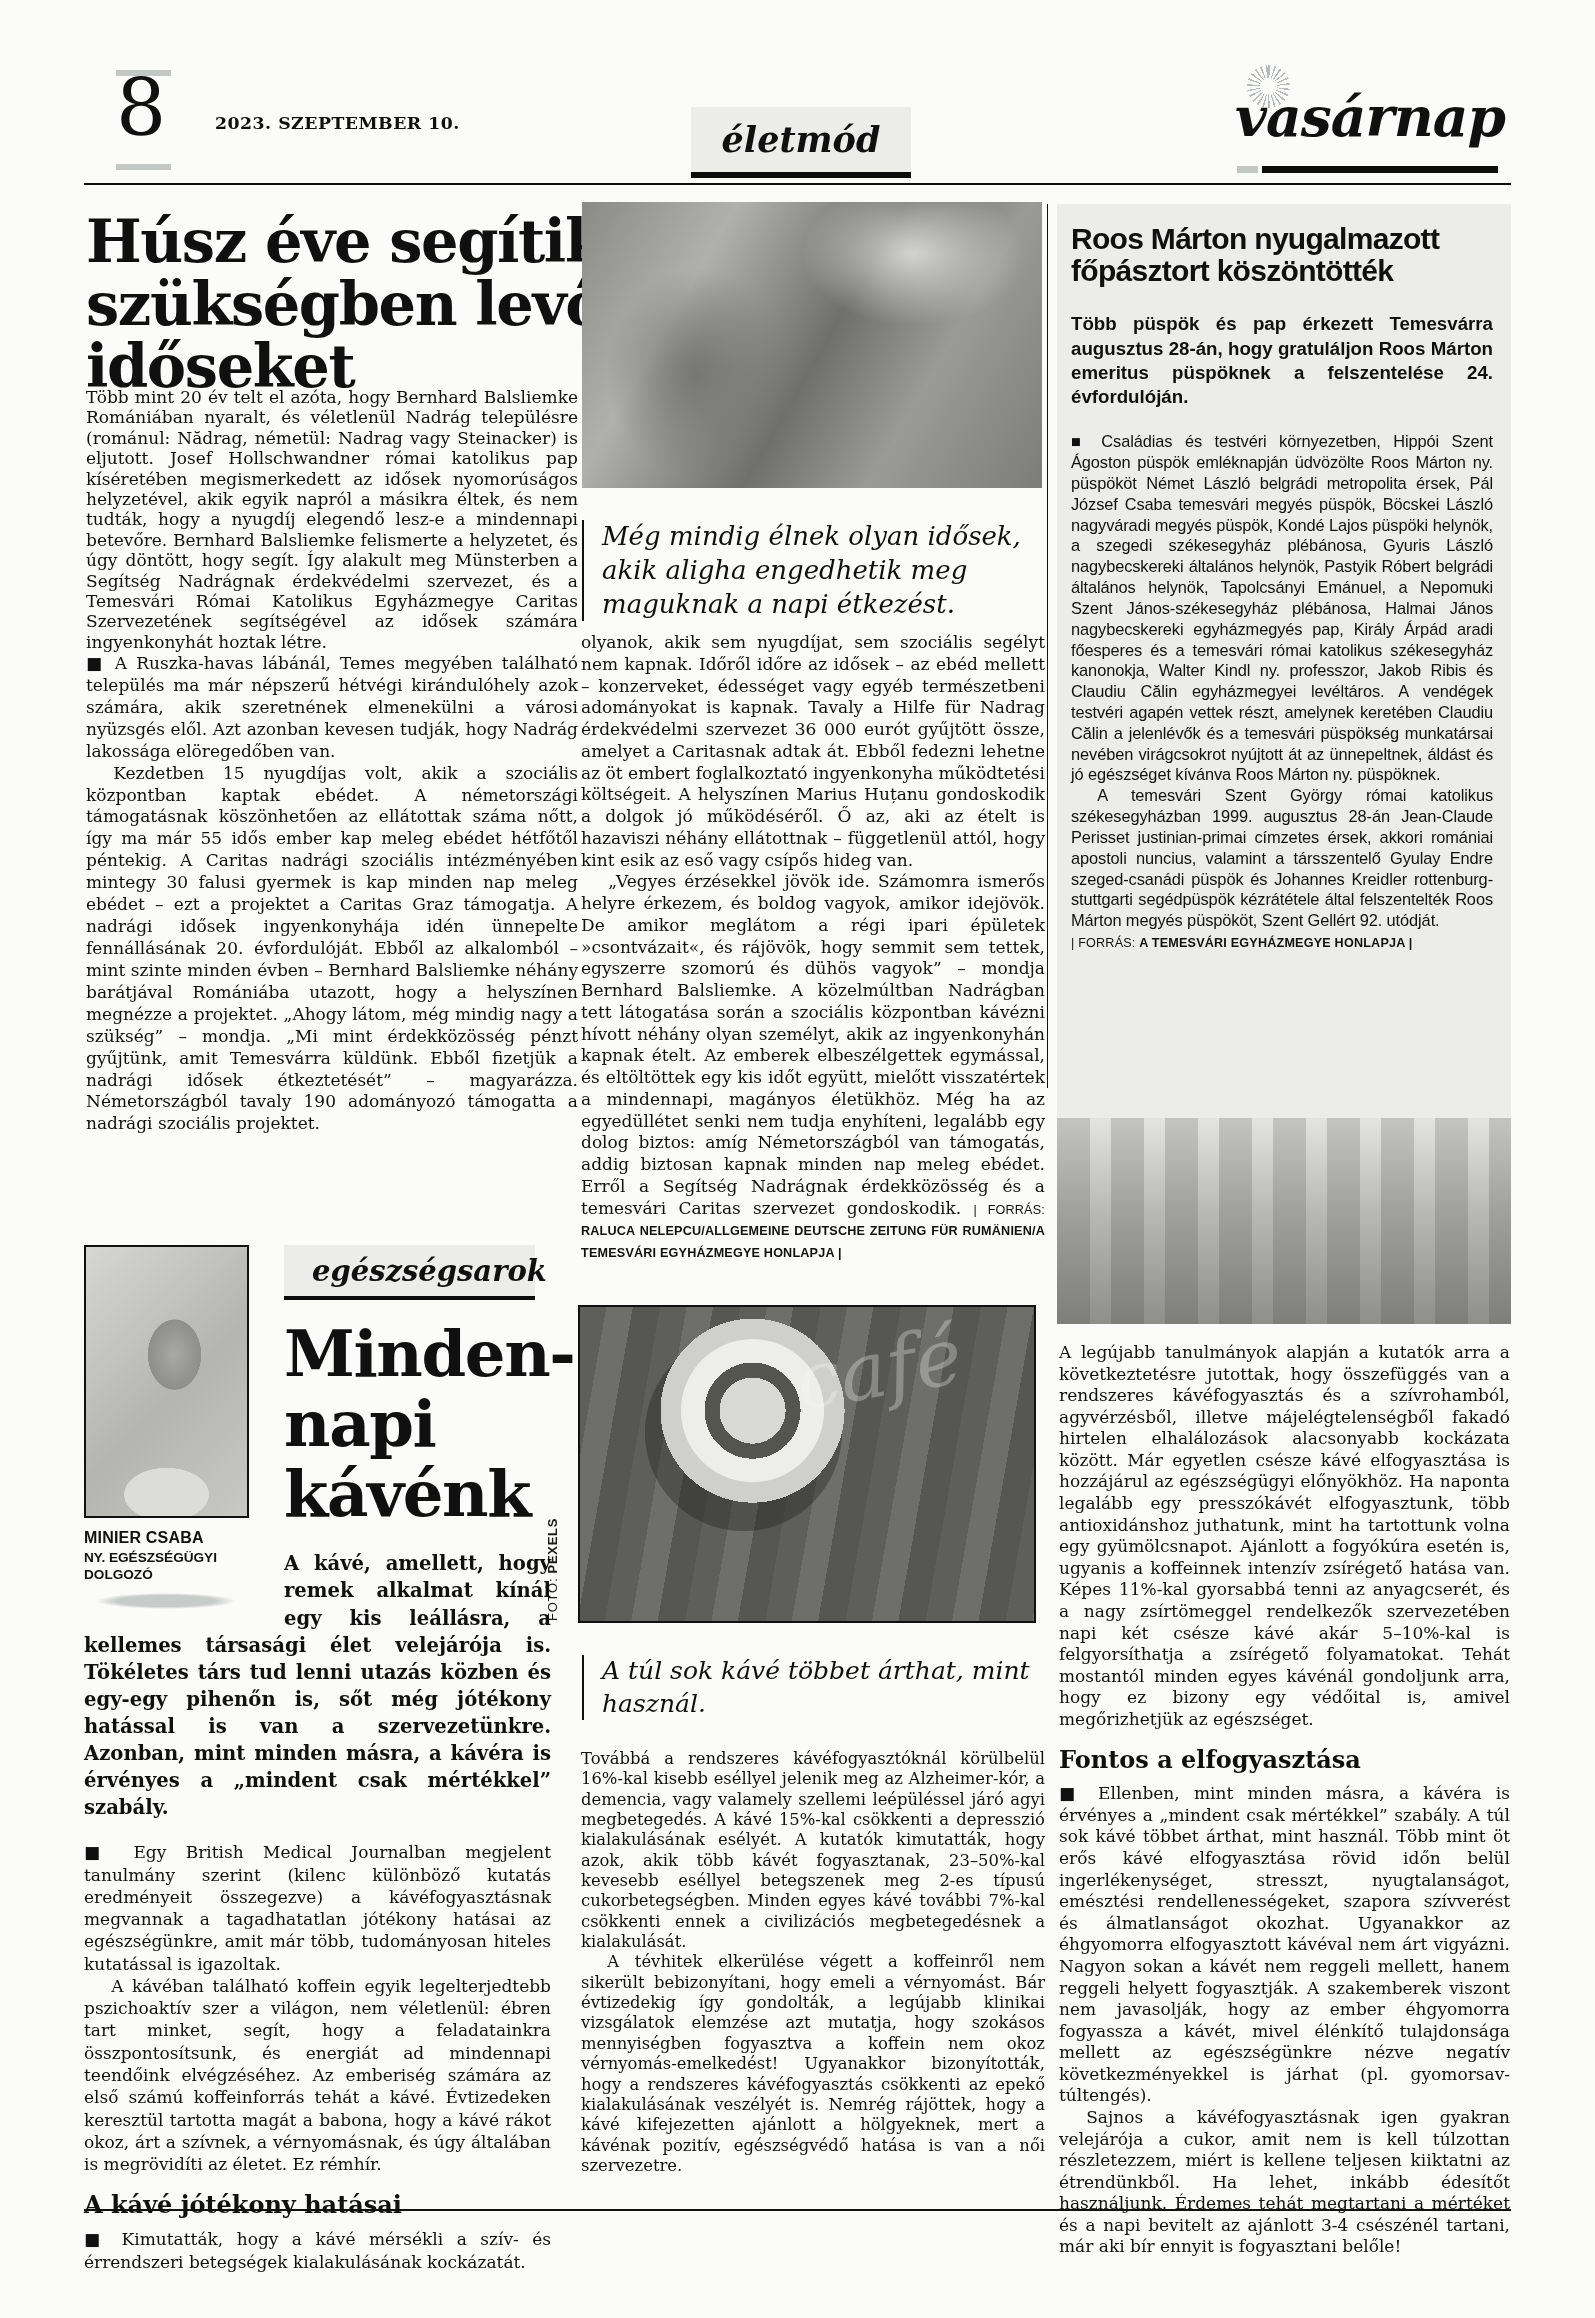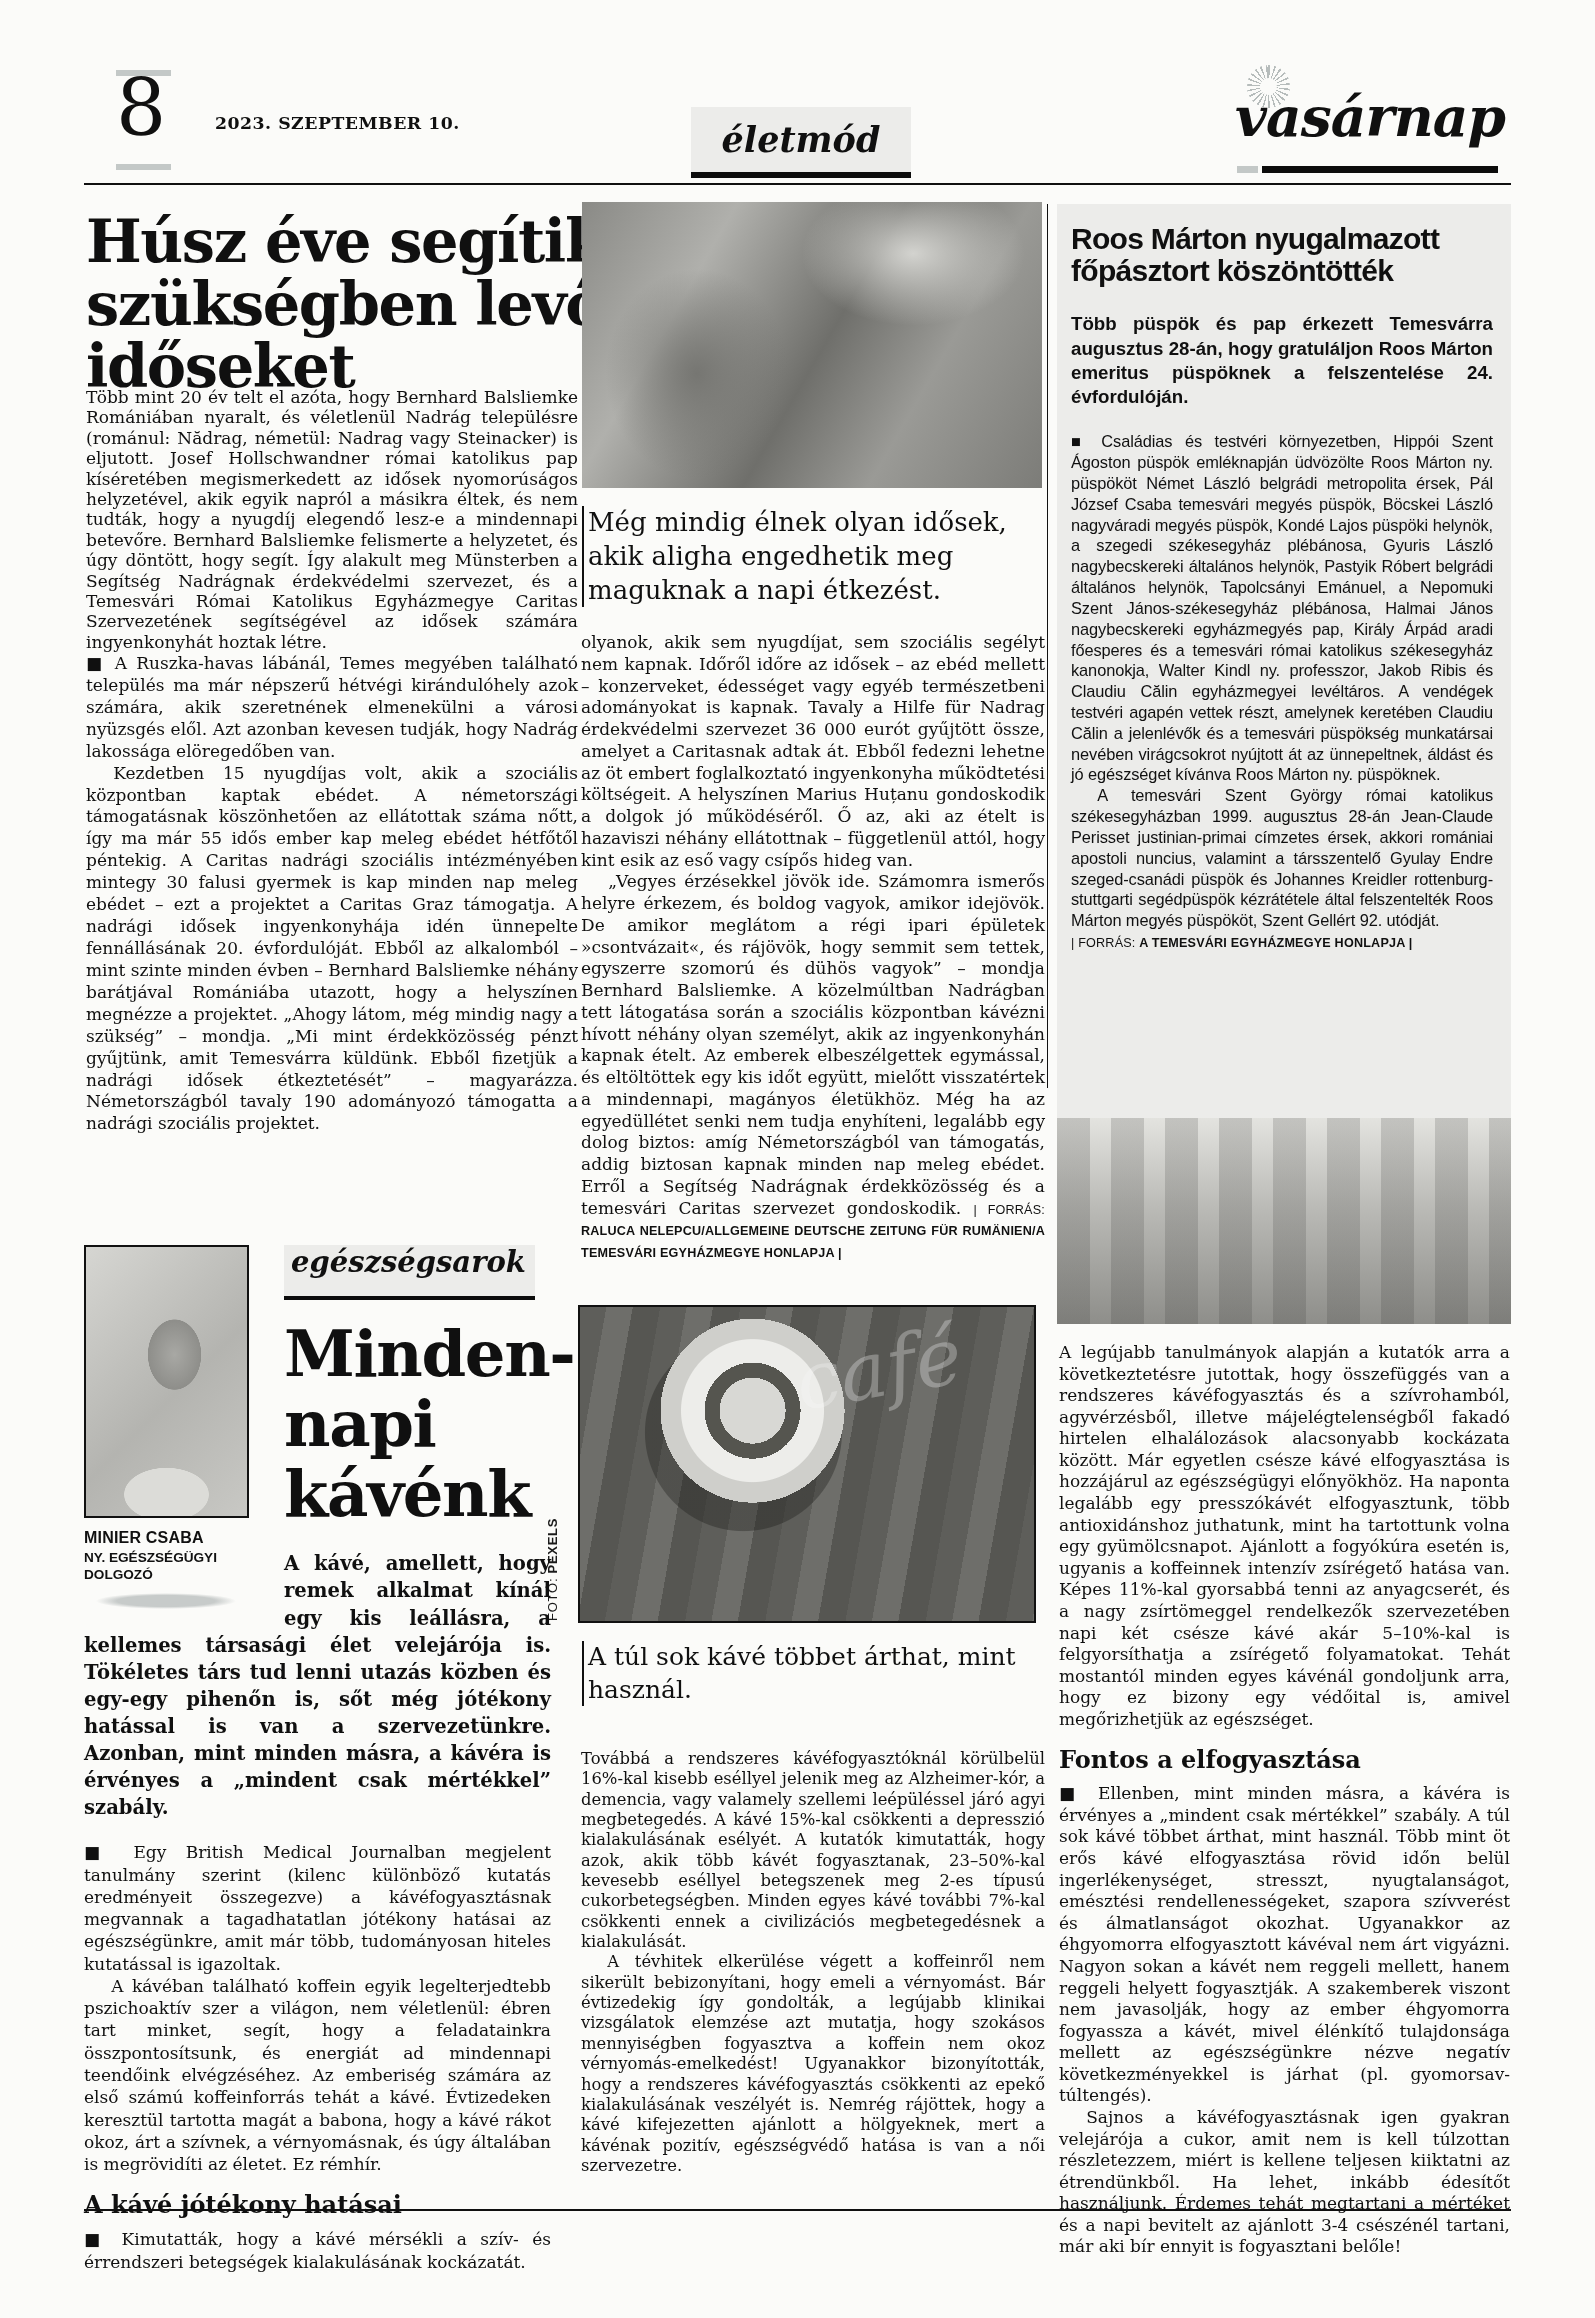--- a/index.html
+++ b/index.html
@@ -44,7 +44,7 @@
      background:radial-gradient(159px 103px at 72% 18%, #d3d3cf 0%, rgba(211,211,207,0) 70%),
                 radial-gradient(122px 140px at 25% 60%, #767672 0%, rgba(118,118,114,0) 75%),
                 linear-gradient(120deg,#8a8a86 0%,#b0b0ac 25%,#6f6f6b 52%,#9a9a96 72%,#7c7c78 100%);}
-  .pullquote{border-left:2.8px solid #101010;padding-left:4px;line-height:1.3;}
+  .pullquote{border-left:2.8px solid #101010;padding-left:18px;font-style:italic;line-height:1.3;margin-top:14px;}
   #quote-1{left:582px;top:506px;width:449px;font-size:26px;}
   #mid-body{left:581px;top:632px;width:464px;font-size:17px;line-height:1.28;}
 

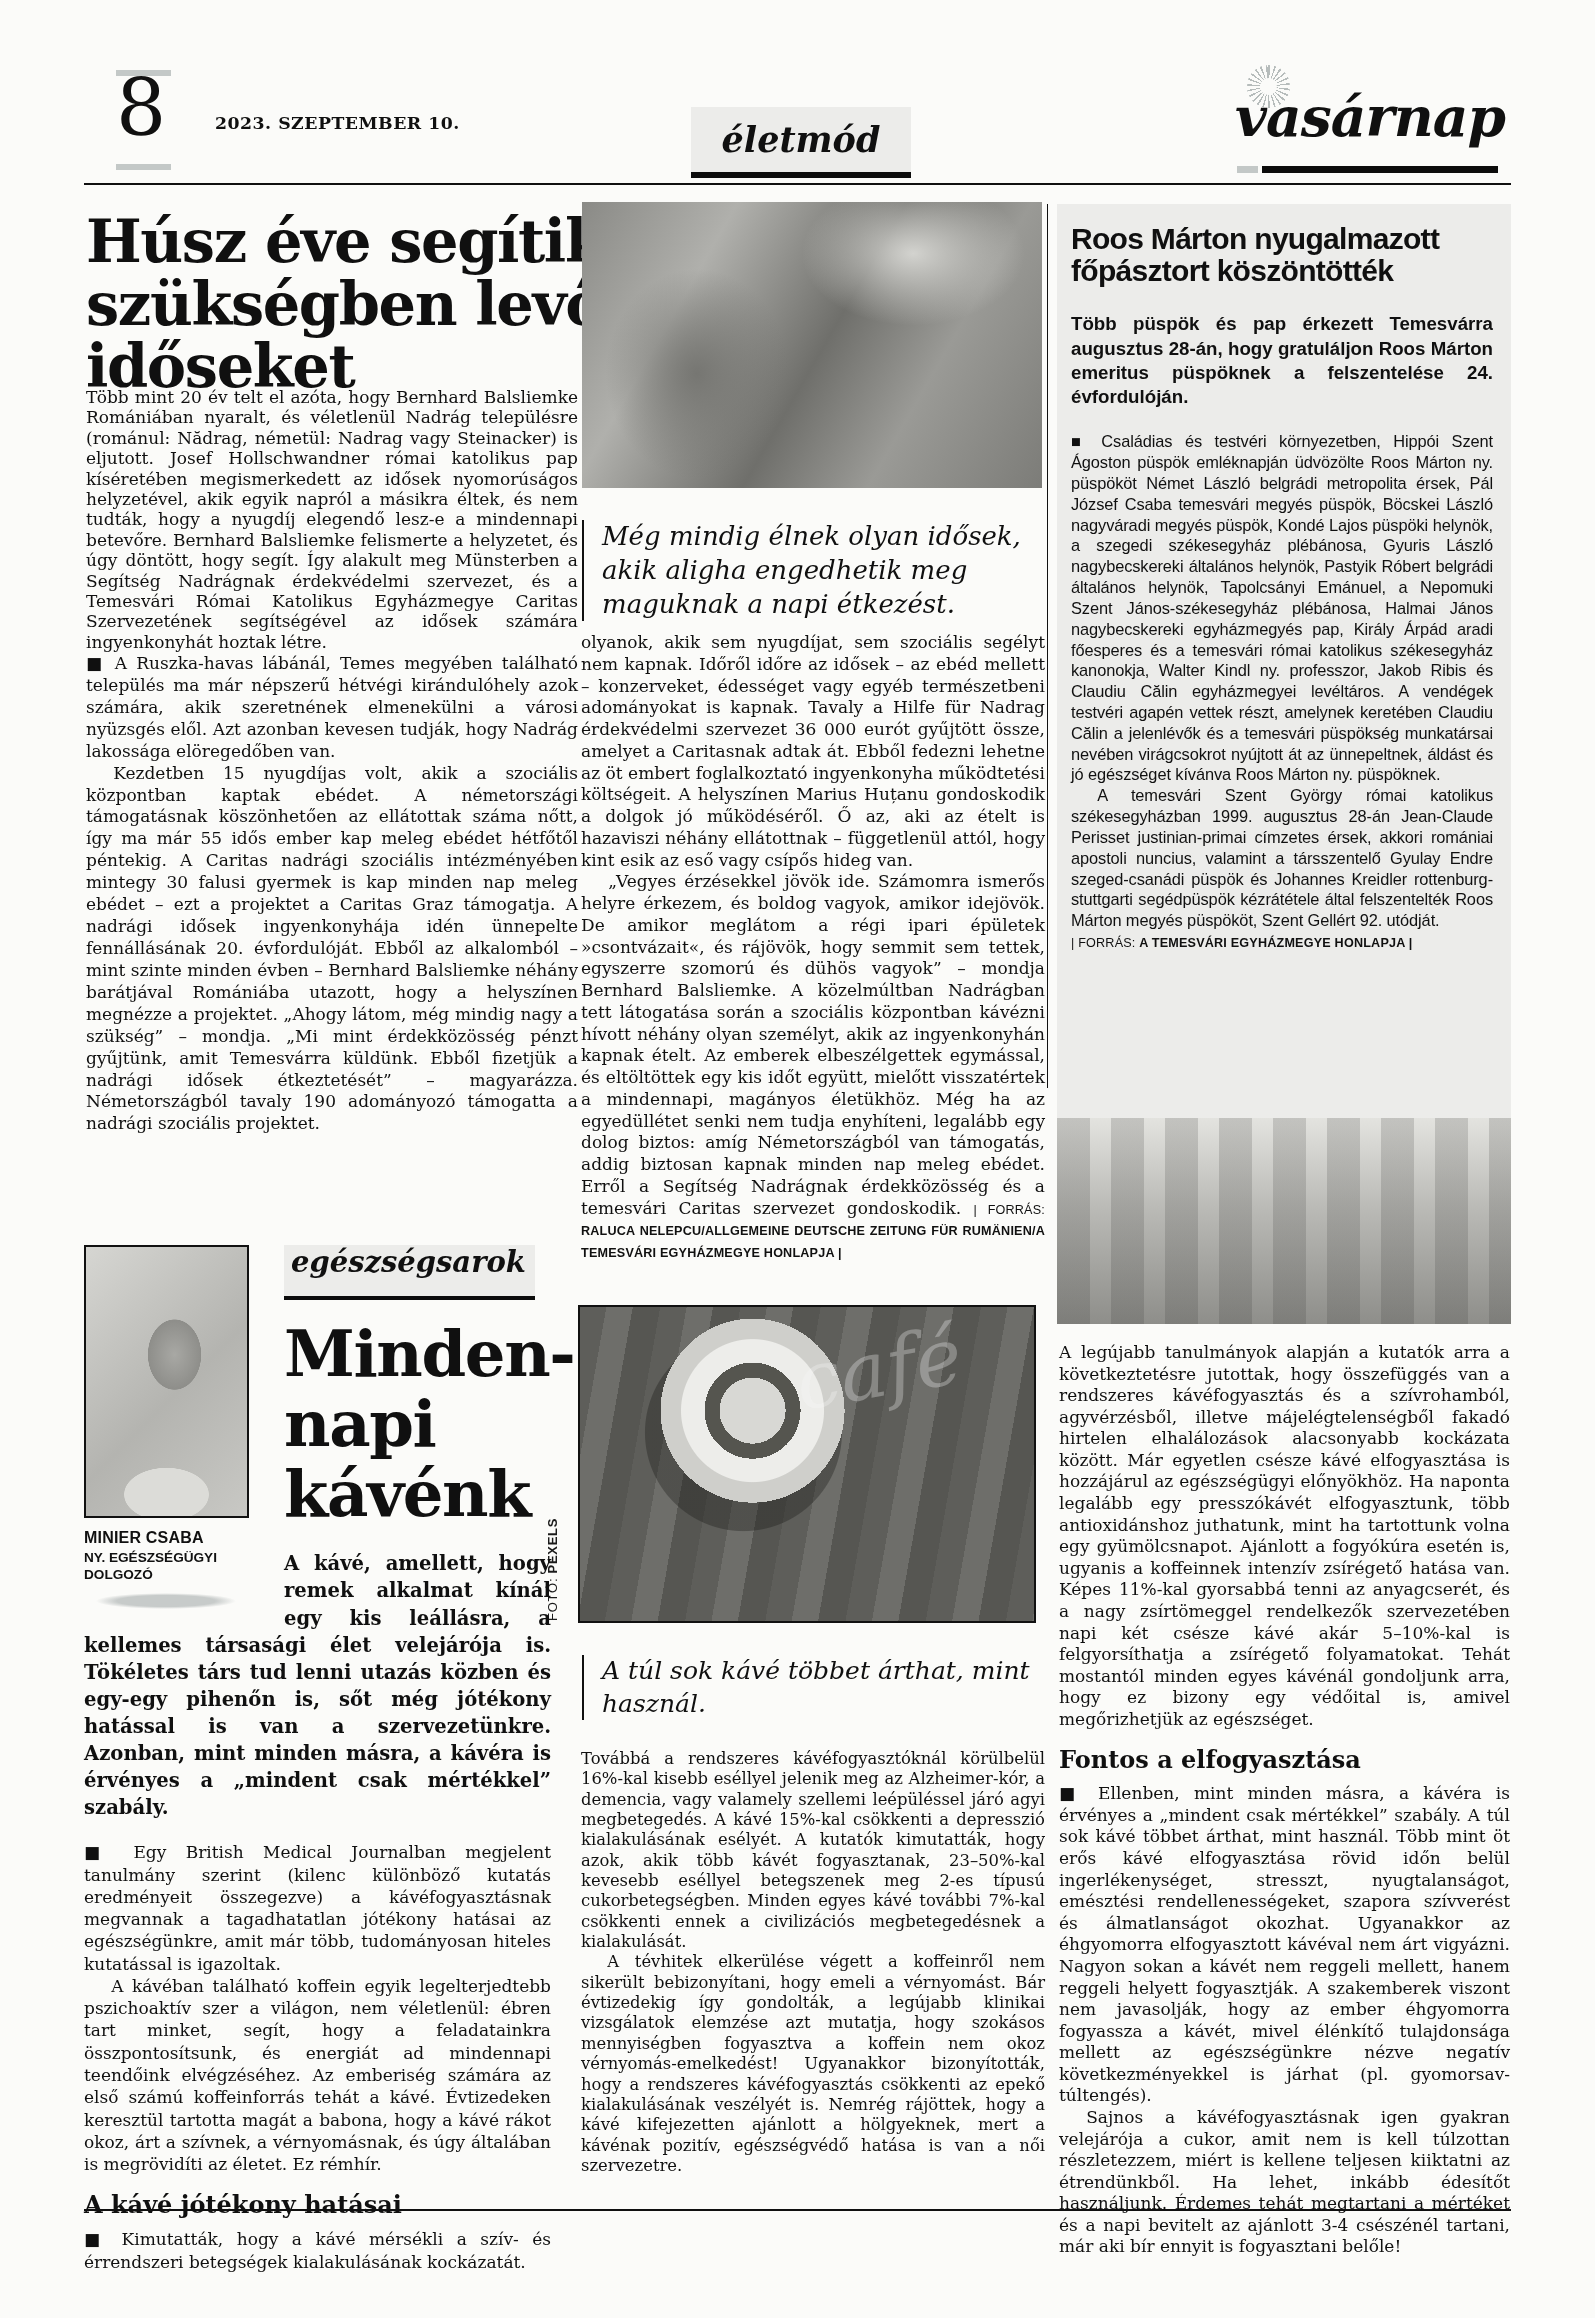--- a/index.html
+++ b/index.html
@@ -93,7 +93,7 @@
   #hc-shadow{width:140px;height:16px;margin:9.3px auto 0 12px;border-radius:50%;
              background:radial-gradient(closest-side,#c7cbca 0 70%,rgba(199,203,202,0));}
   #hc-label{margin-left:200px;width:251px;height:55px;box-sizing:border-box;background:#ececea;
-            border-bottom:4.7px solid #0c0c0c;display:flex;align-items:flex-start;padding-left:7px;
+            border-bottom:4.7px solid #0c0c0c;display:flex;align-items:center;padding-left:28px;
             font-style:italic;font-weight:800;font-size:29px;}
   #hc-title{margin:18.7px 0 20.6px 200px;font-weight:800;font-size:64px;line-height:1.1;letter-spacing:-1.4px;}
   #hc-intro{font-size:19.6px;font-weight:700;line-height:1.38;}

